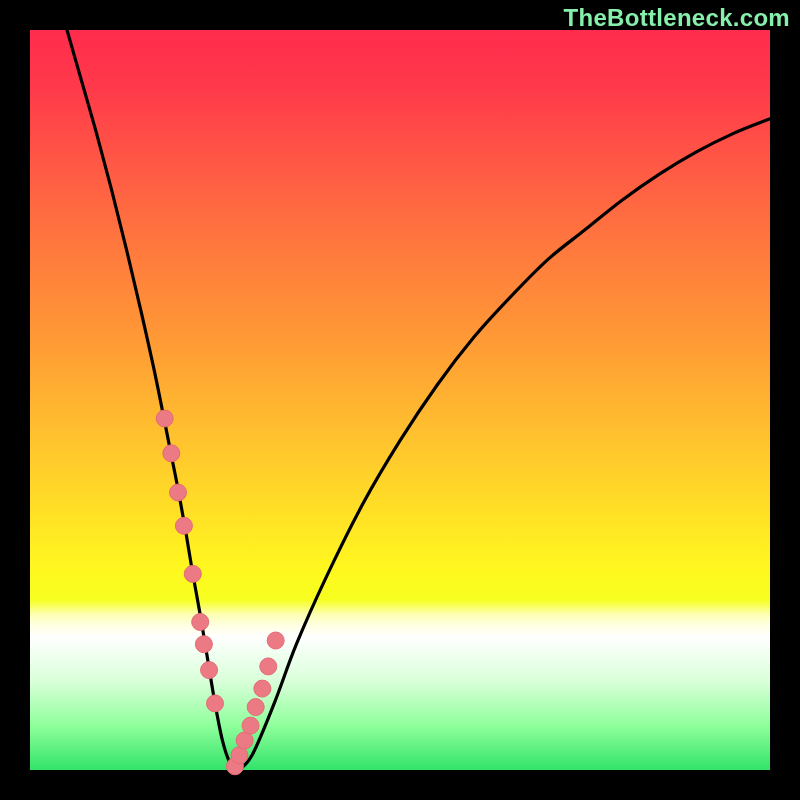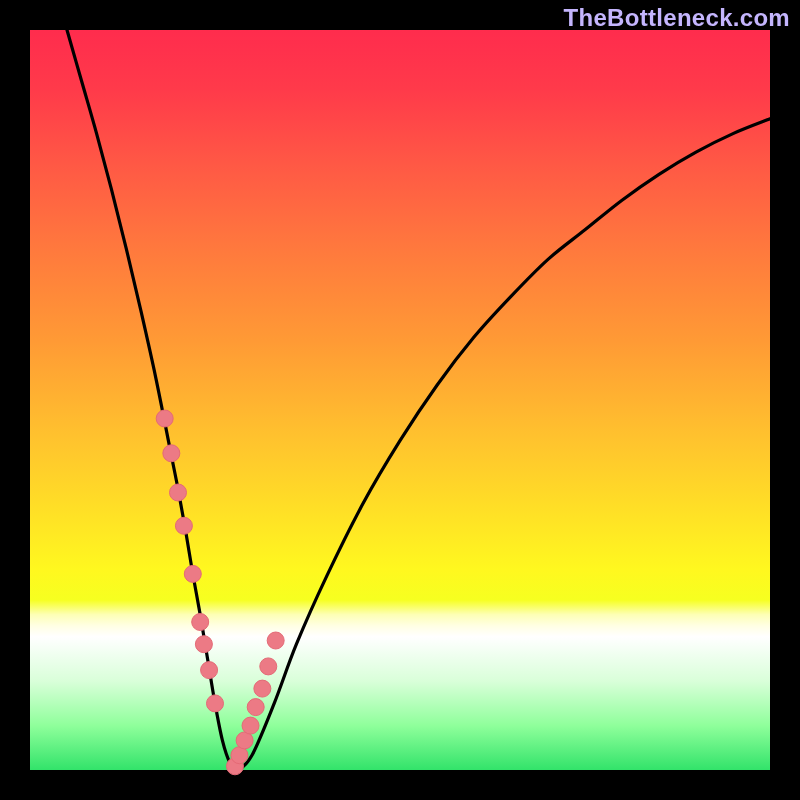--- a/index.html
+++ b/index.html
@@ -48,7 +48,7 @@
     right: 10px;
     font-size: 24px;
     font-weight: 600;
-    color: #c4b5fd;
+    color: #86efac;
     letter-spacing: 0.3px;
     user-select: none;
   }

